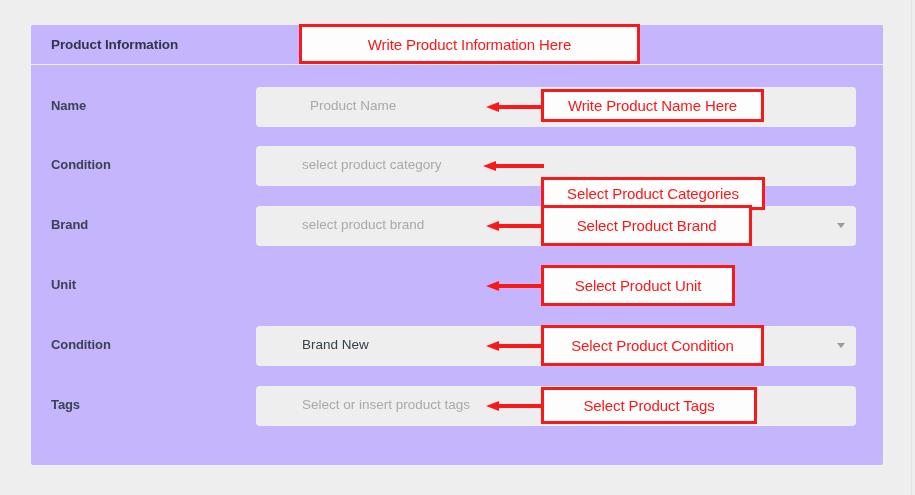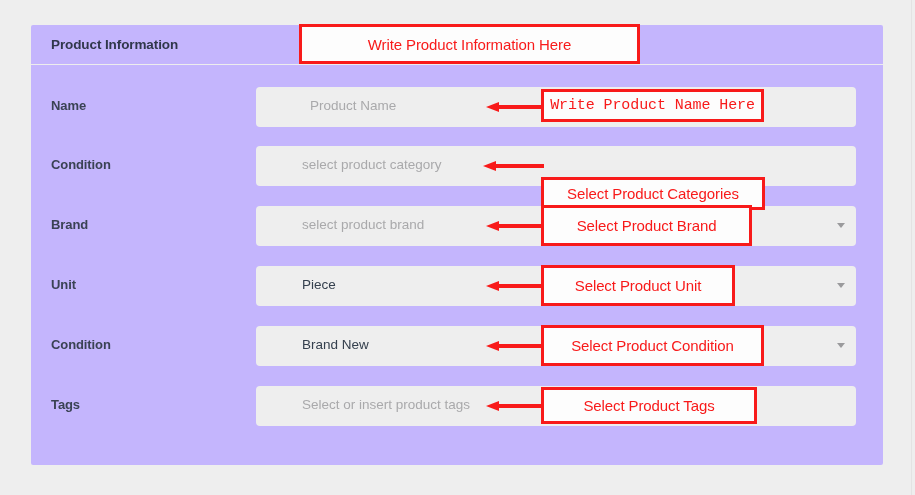--- a/index.html
+++ b/index.html
@@ -212,7 +212,7 @@
   <span class="head"></span>
     <span class="shaft"></span>
 </div>
-<div class="anno-box" style="left:541px; top:89px; width:223px; height:33px;font-family:Liberation Mono, monospace;">
+<div class="anno-box" style="left:541px; top:89px; width:223px; height:33px;">
   <span class="anno-text">Write Product Name Here</span>
 </div>
 

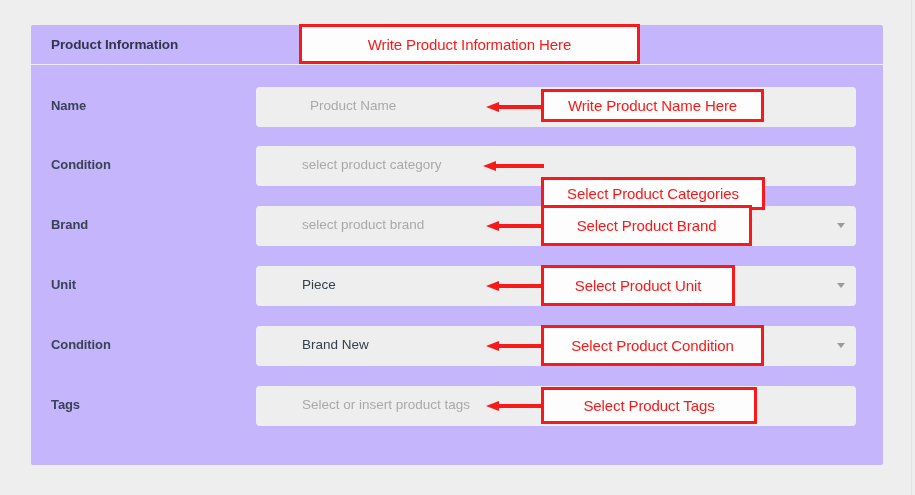--- a/index.html
+++ b/index.html
@@ -181,10 +181,6 @@
 
   <div class="form-row" style="top:241px;">
     <div class="row-label">Unit</div>
-    <div class="field">
-      <span class="field-text value pad-none">Piece</span>
-      <span class="caret"></span>
-    </div>
   </div>
 
   <div class="form-row" style="top:301px;">

